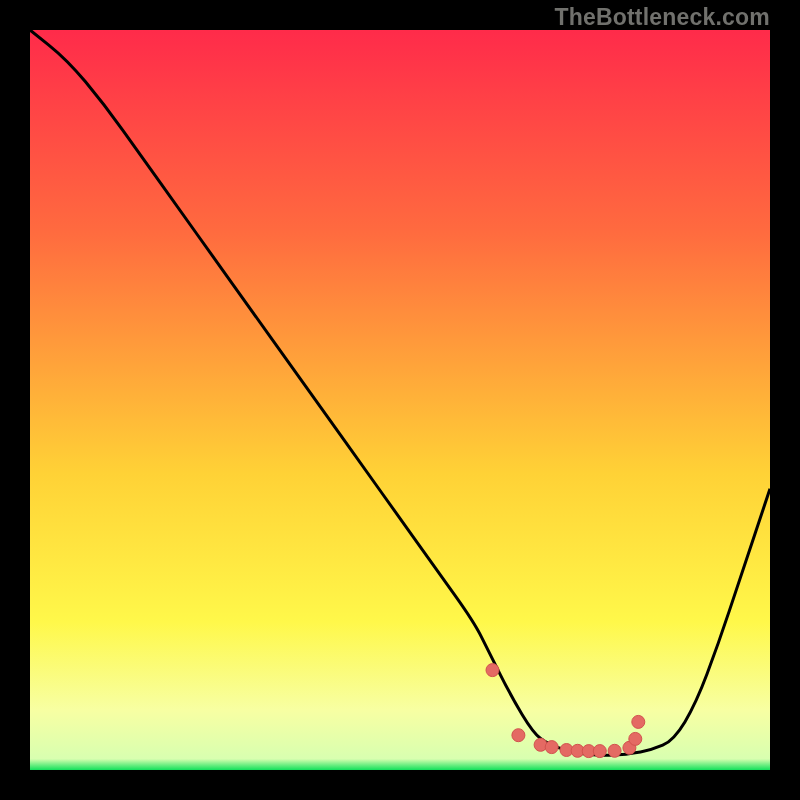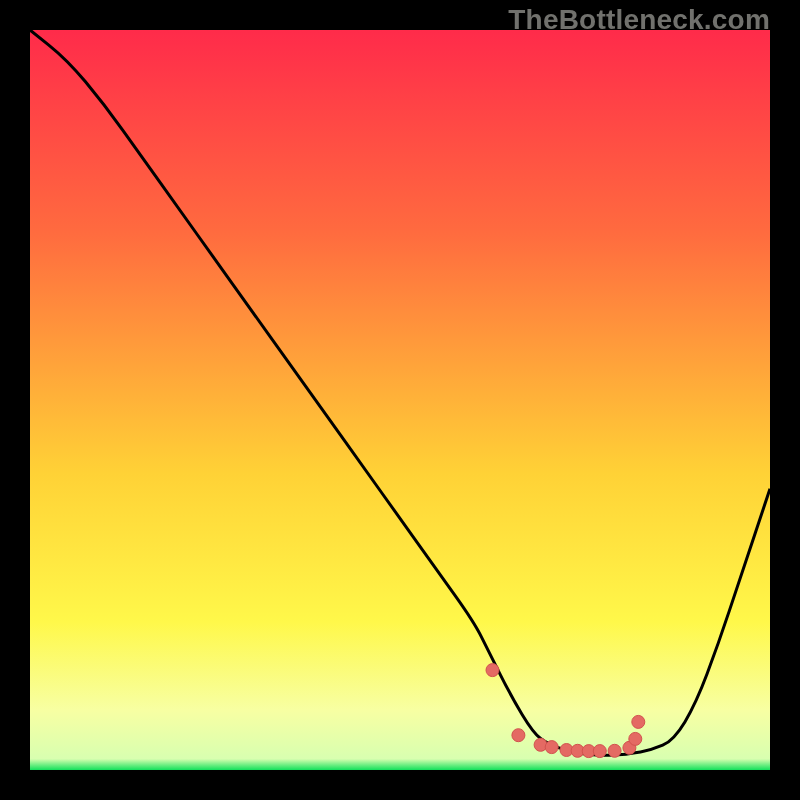--- a/index.html
+++ b/index.html
@@ -30,7 +30,7 @@
     top: 4px;
     right: 30px;
     font-family: Arial, Helvetica, sans-serif;
-    font-size: 28px;
+    font-size: 23px;
     font-weight: 600;
     color: #71716d;
     letter-spacing: 0.2px;

